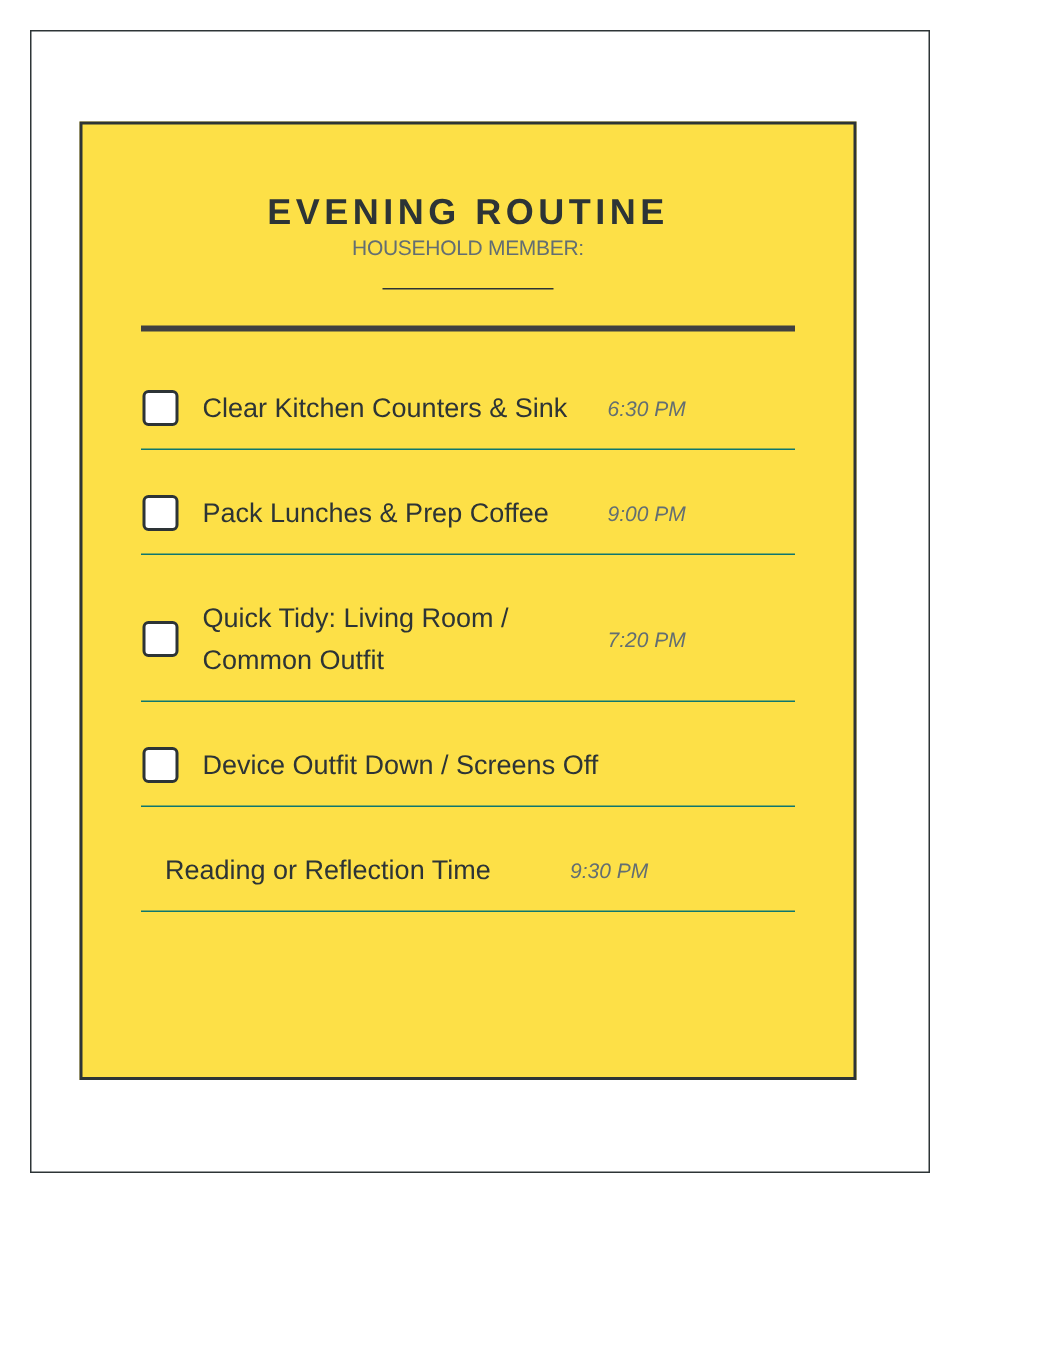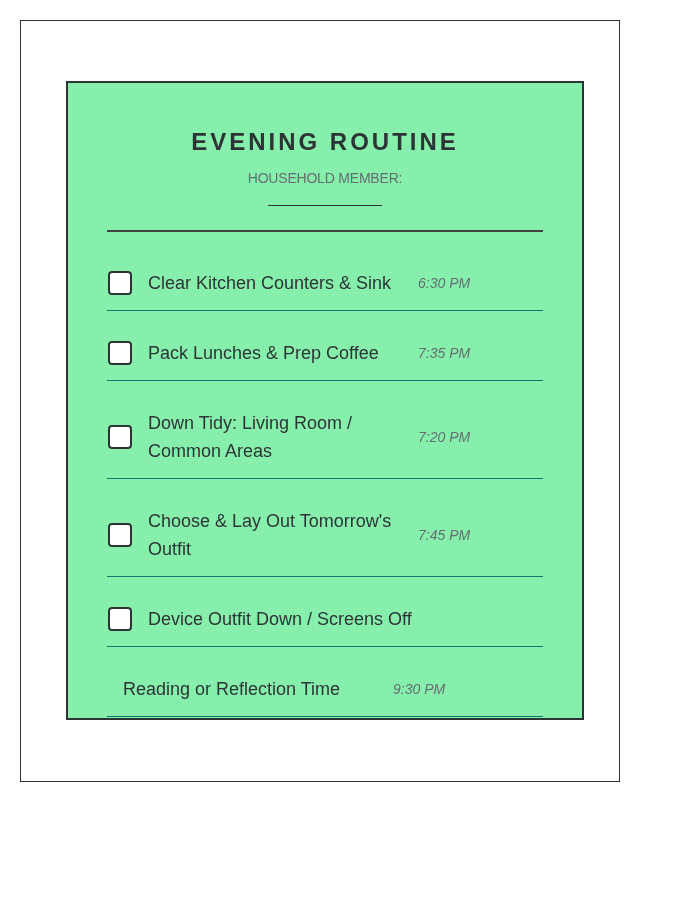--- a/index.html
+++ b/index.html
@@ -8,8 +8,8 @@
   .viewport { position: absolute; left: 0; top: 0; width: 700px; height: 802px; overflow: hidden; }
   .outer-frame { position: absolute; left: 20px; top: 20px; width: 598px; height: 760px;
                  border: 1px solid #2d3436; background: #fff; }
-  .card { position: absolute; left: 66px; top: 81px; width: 514px; height: 635px;
-          border: 2px solid #2d3436; background: #86efac; }
+  .card { position: absolute; left: 53px; top: 81px; width: 514px; height: 635px;
+          border: 2px solid #2d3436; background: #fde047; }
   .card-inner { position: absolute; left: 39px; top: 0; width: 436px; }
   .title { margin: 0; padding-top: 44px; text-align: center; font-size: 24px; font-weight: bold;
            letter-spacing: 3px; line-height: 30px; color: #2d3436; }

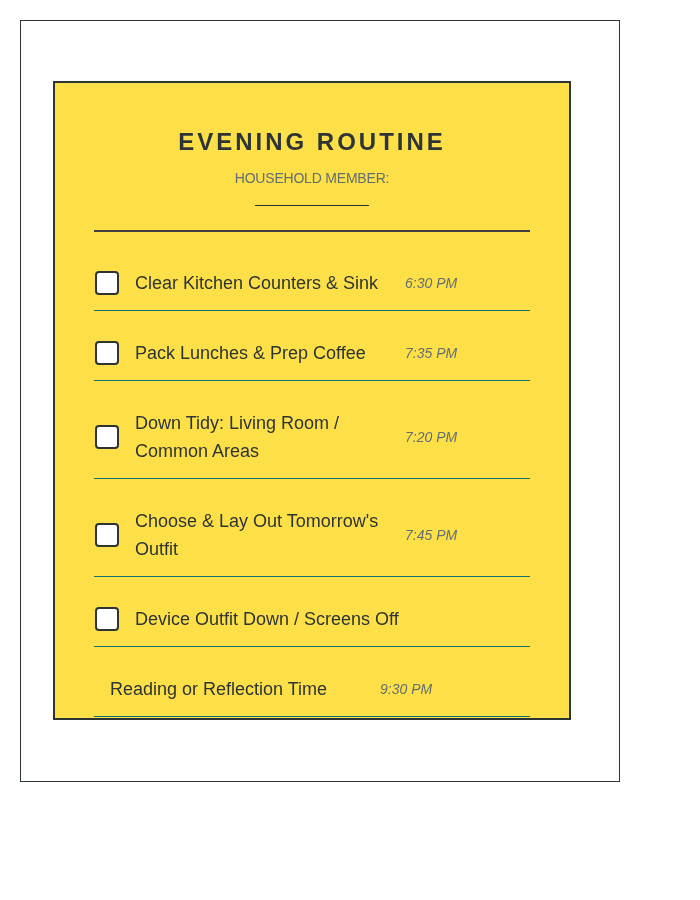--- a/index.html
+++ b/index.html
@@ -13,8 +13,8 @@
   .card-inner { position: absolute; left: 39px; top: 0; width: 436px; }
   .title { margin: 0; padding-top: 44px; text-align: center; font-size: 24px; font-weight: bold;
            letter-spacing: 3px; line-height: 30px; color: #2d3436; }
-  .fields { display: flex; justify-content: space-around; margin-top: 13px; padding: 0 2px 24px;
-            border-bottom: 2px solid #404040; }
+  .fields { display: flex; justify-content: space-around; padding: 0 2px 24px;
+            border-bottom: 4px solid #404040; }
   .field { display: flex; flex-direction: column; align-items: center; width: 200px; }
   .field-label { font-size: 14px; color: #636e72; line-height: 16px; letter-spacing: -0.2px; }
   .field-line { width: 114px; height: 0; border-bottom: 1px solid #2d3436; margin-top: 19px; }

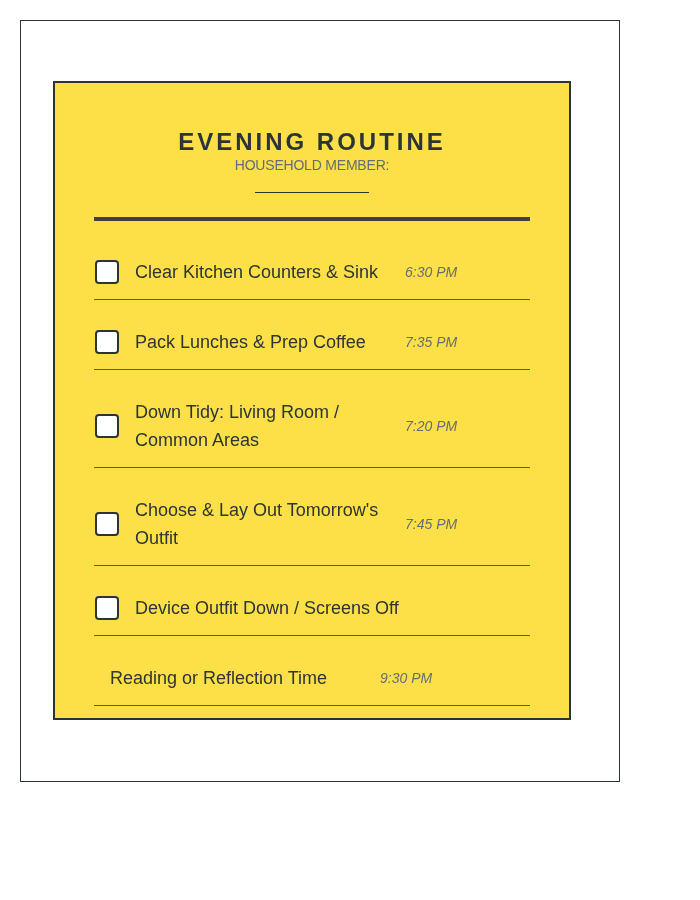--- a/index.html
+++ b/index.html
@@ -55,7 +55,7 @@
         <li class="task-row">
           <span class="checkbox"></span>
           <span class="task-label">Pack Lunches &amp; Prep Coffee</span>
-          <span class="task-time">7:35 PM</span>
+          <span class="task-time">9:00 PM</span>
         </li>
         <li class="task-row">
           <span class="checkbox"></span>

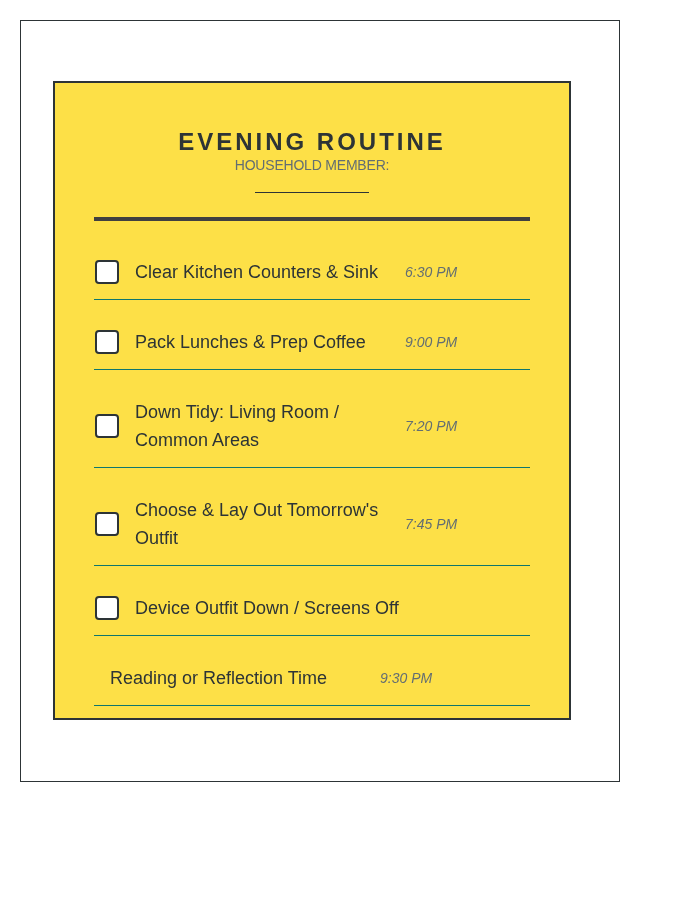--- a/index.html
+++ b/index.html
@@ -59,7 +59,7 @@
         </li>
         <li class="task-row">
           <span class="checkbox"></span>
-          <span class="task-label">Down Tidy: Living Room / Common Areas</span>
+          <span class="task-label">Quick Tidy: Living Room / Common Outfit</span>
           <span class="task-time">7:20 PM</span>
         </li>
         <li class="task-row">

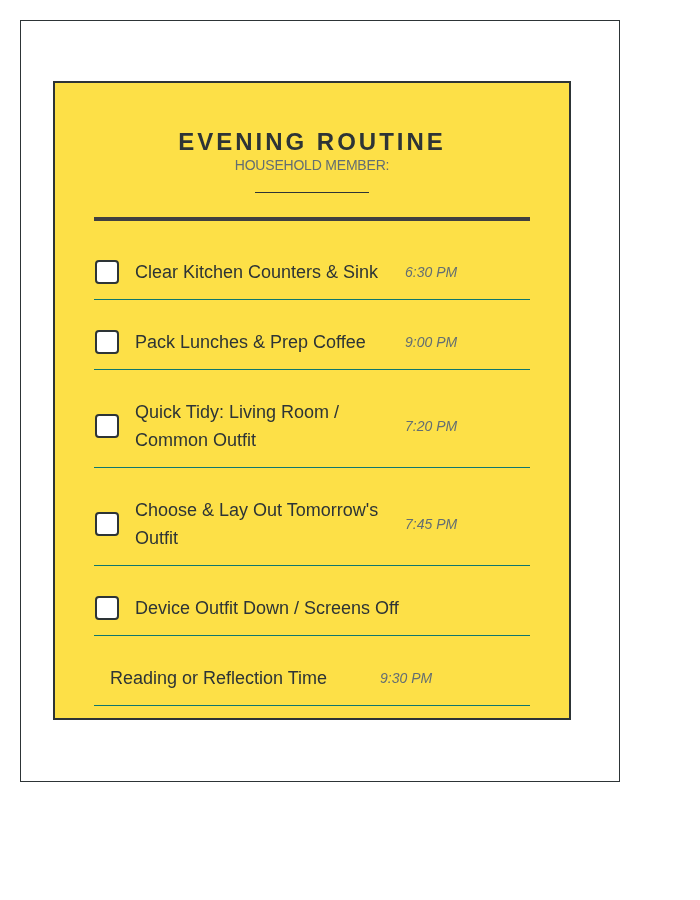--- a/index.html
+++ b/index.html
@@ -64,11 +64,6 @@
         </li>
         <li class="task-row">
           <span class="checkbox"></span>
-          <span class="task-label">Choose &amp; Lay Out Tomorrow's Outfit</span>
-          <span class="task-time">7:45 PM</span>
-        </li>
-        <li class="task-row">
-          <span class="checkbox"></span>
           <span class="task-label">Device Outfit Down / Screens Off</span>
         </li>
         <li class="task-row">

